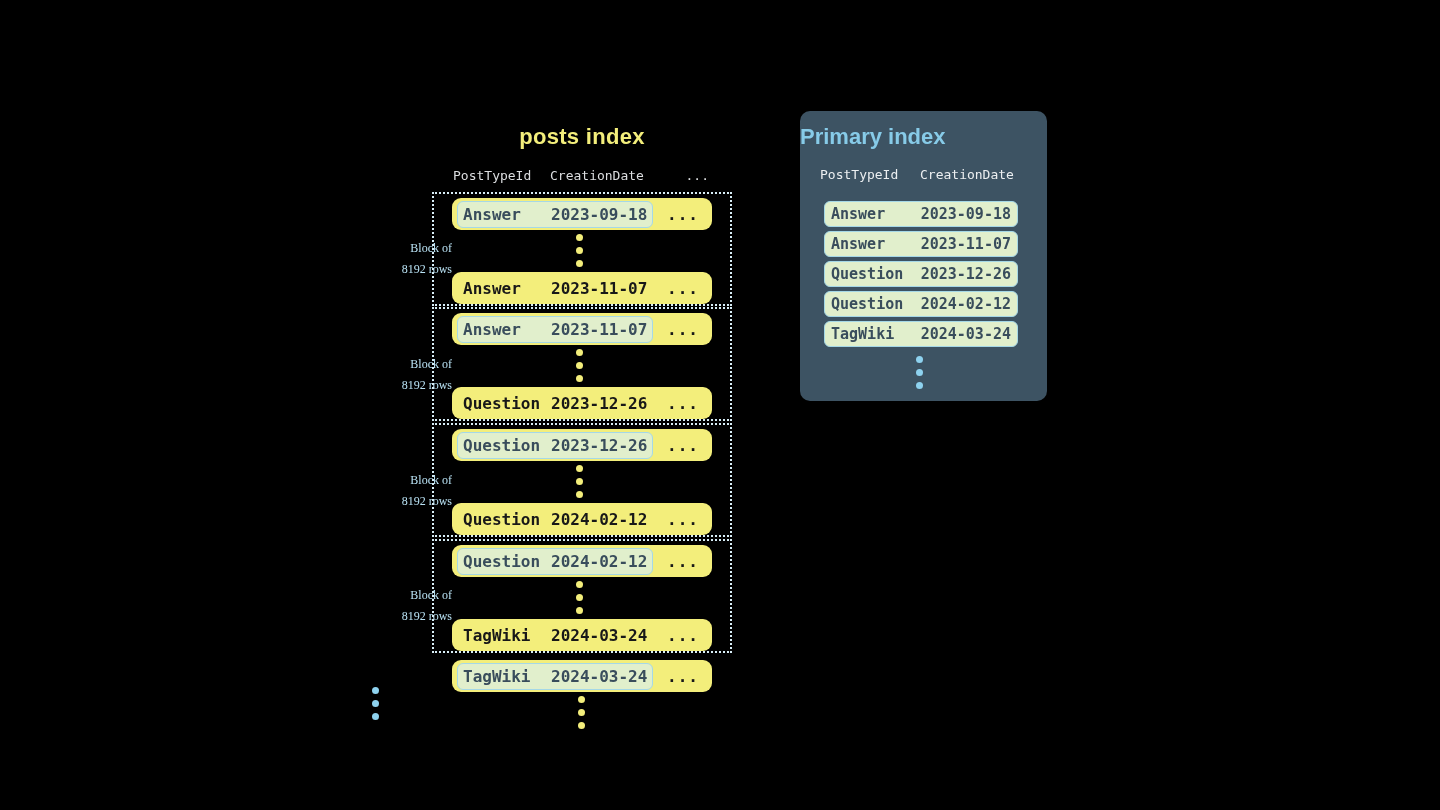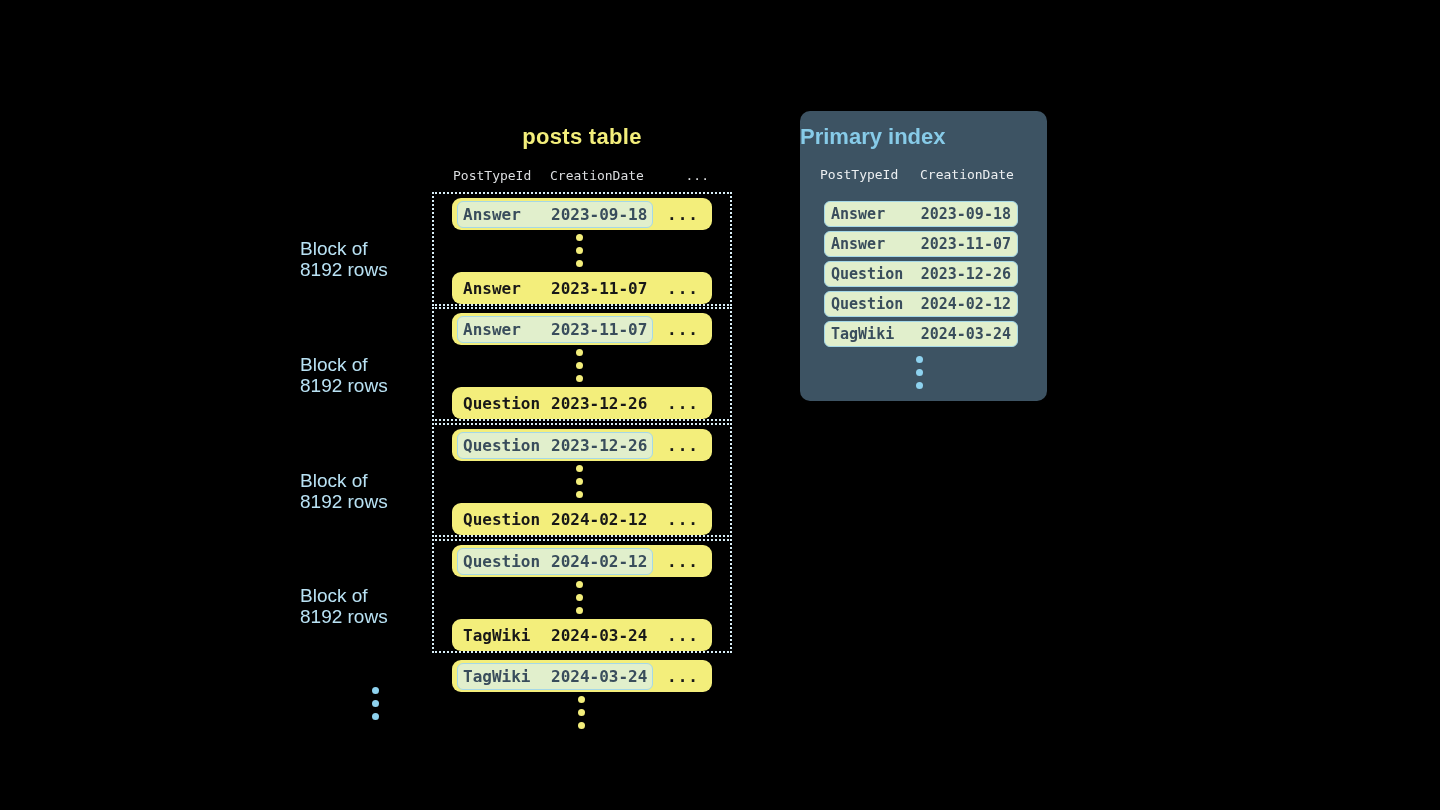--- a/index.html
+++ b/index.html
@@ -96,7 +96,7 @@
 
 <div id="stage">
 
-  <div class="pt-title">posts table</div>
+  <div class="pt-title">posts index</div>
   <div class="pt-headers">
     <span class="h-type">PostTypeId</span>
     <span class="h-date">CreationDate</span>

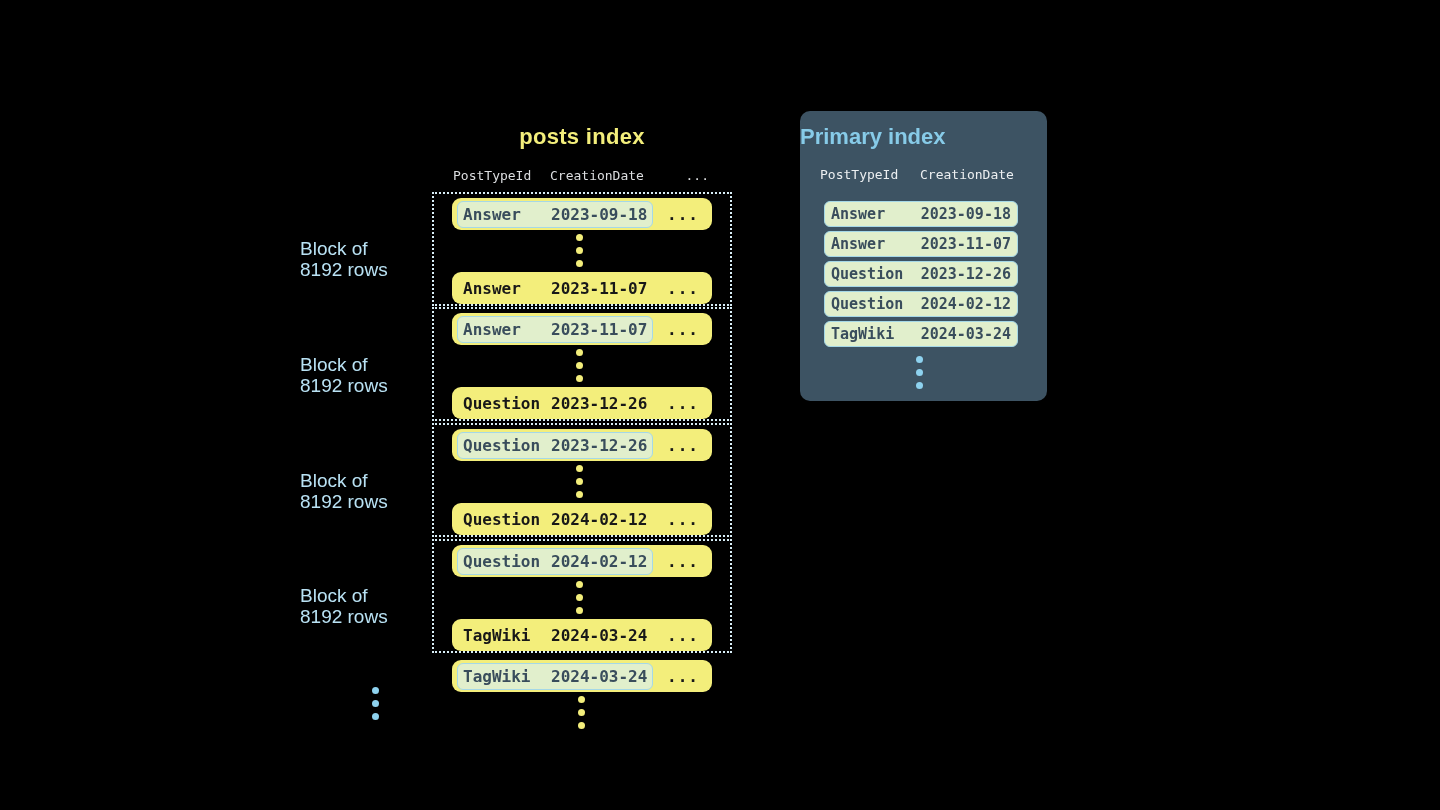--- a/index.html
+++ b/index.html
@@ -64,8 +64,8 @@
   .bdots .dot{background:var(--dot-blue);}
 
   .block-label{
-    position:absolute;left:300px;width:152px;text-align:left;
-    color:var(--label-blue);font-size:19px;line-height:21px;font-weight:400;
+    position:absolute;left:300px;width:152px;text-align:right;
+    color:var(--label-blue);font-size:12px;line-height:21px;font-weight:400;font-family:Liberation Serif, serif;
   }
 
   

